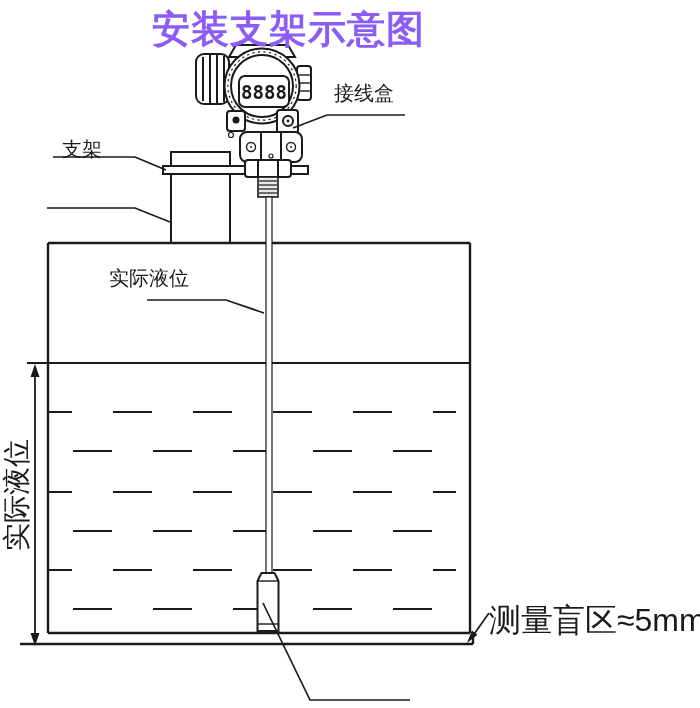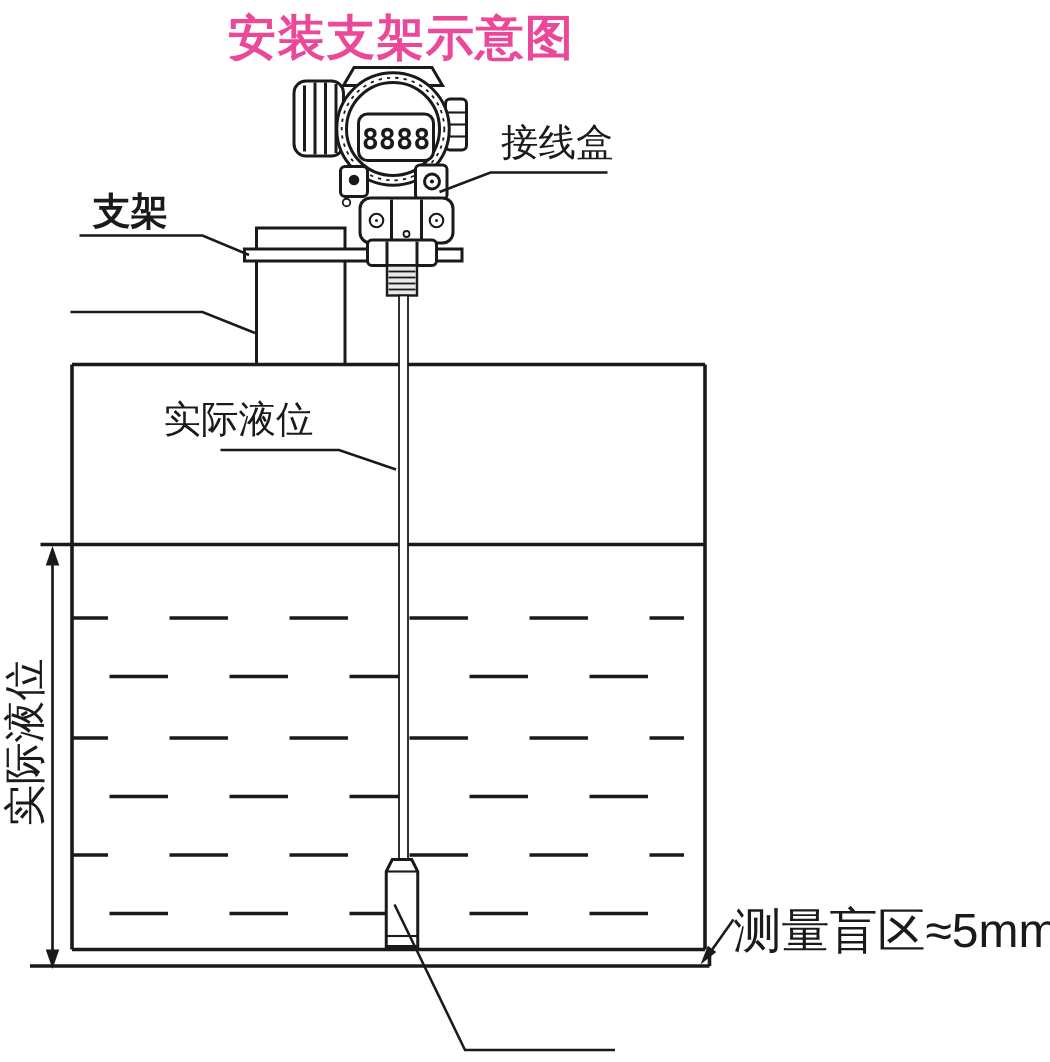--- a/index.html
+++ b/index.html
@@ -9,7 +9,7 @@
   }
   svg{position:absolute;left:0;top:0;}
   .lbl{position:absolute;white-space:nowrap;font-size:25px;font-weight:500;line-height:1.1;color:#1a1a1a;}
-  .title{position:absolute;white-space:nowrap;font-size:32px;font-weight:600;letter-spacing:1px;color:#ec4899;}
+  .title{position:absolute;white-space:nowrap;font-size:38px;font-weight:600;letter-spacing:1px;color:#8b5cf6;}
   .vlabel{
     position:absolute;white-space:nowrap;font-size:28px;font-weight:500;
     transform:translate(-50%,-50%) rotate(-90deg);

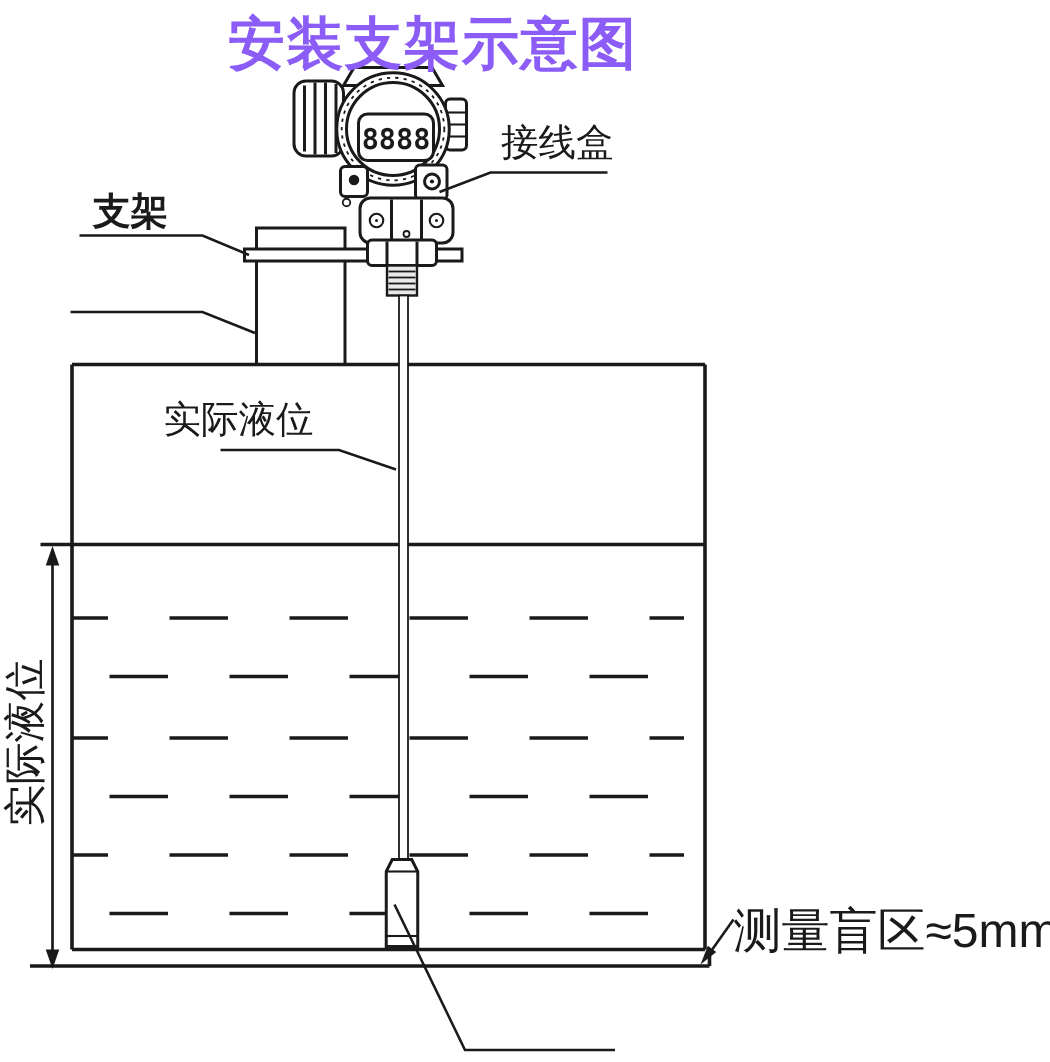--- a/index.html
+++ b/index.html
@@ -8,7 +8,7 @@
     font-family:"Liberation Sans","DejaVu Sans",sans-serif;color:#1a1a1a;overflow:hidden;
   }
   svg{position:absolute;left:0;top:0;}
-  .lbl{position:absolute;white-space:nowrap;font-size:25px;font-weight:500;line-height:1.1;color:#1a1a1a;}
+  .lbl{position:absolute;white-space:nowrap;font-size:20px;font-weight:500;line-height:1.1;color:#1a1a1a;}
   .title{position:absolute;white-space:nowrap;font-size:38px;font-weight:600;letter-spacing:1px;color:#8b5cf6;}
   .vlabel{
     position:absolute;white-space:nowrap;font-size:28px;font-weight:500;

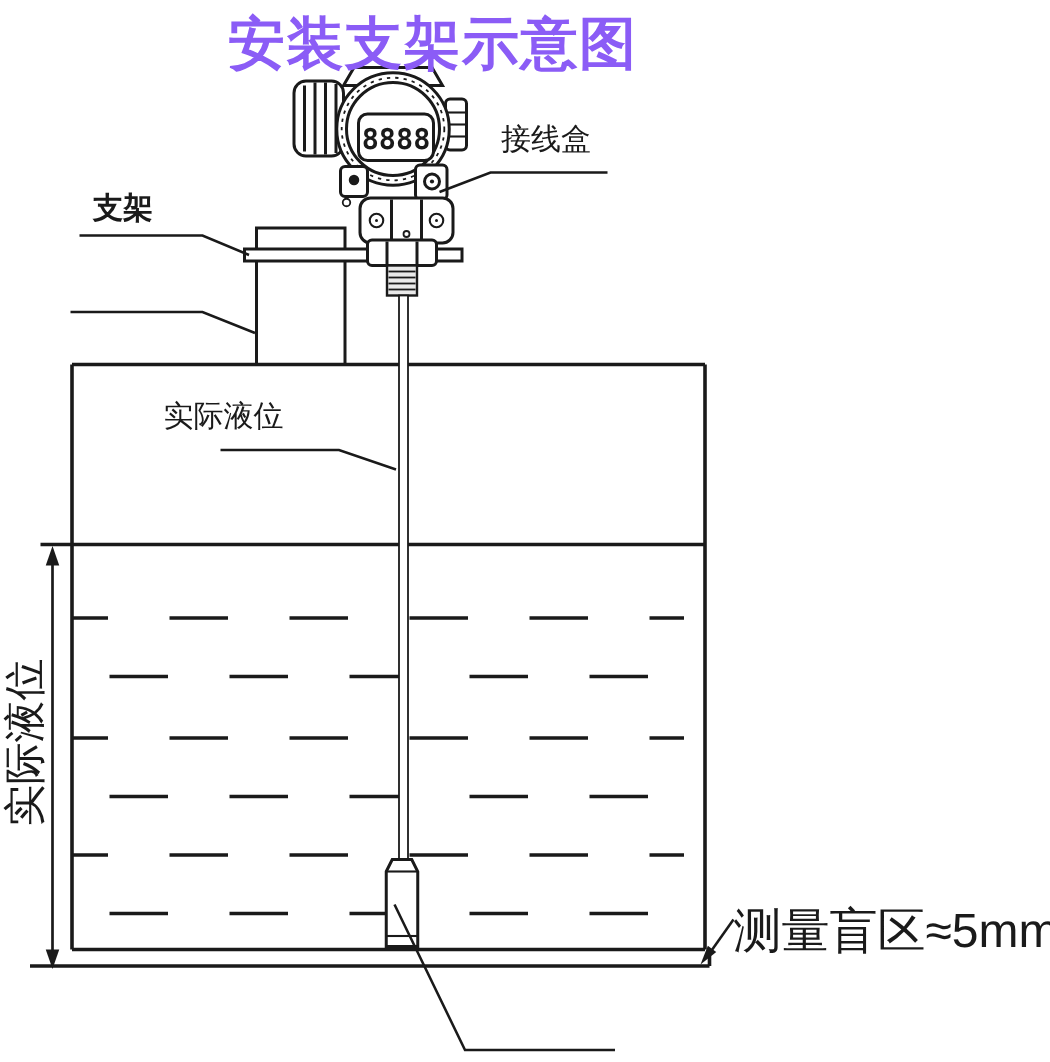--- a/index.html
+++ b/index.html
@@ -146,7 +146,7 @@
 
   <div class="lbl" style="left:334px;top:82px;">接线盒</div>
 
-  <div class="lbl" style="left:62px;top:128px;font-weight:bold;">支架</div>
+  <div class="lbl" style="left:62px;top:138px;">支架</div>
 
 
   <div class="lbl" style="left:109px;top:267px;">实际液位</div>

